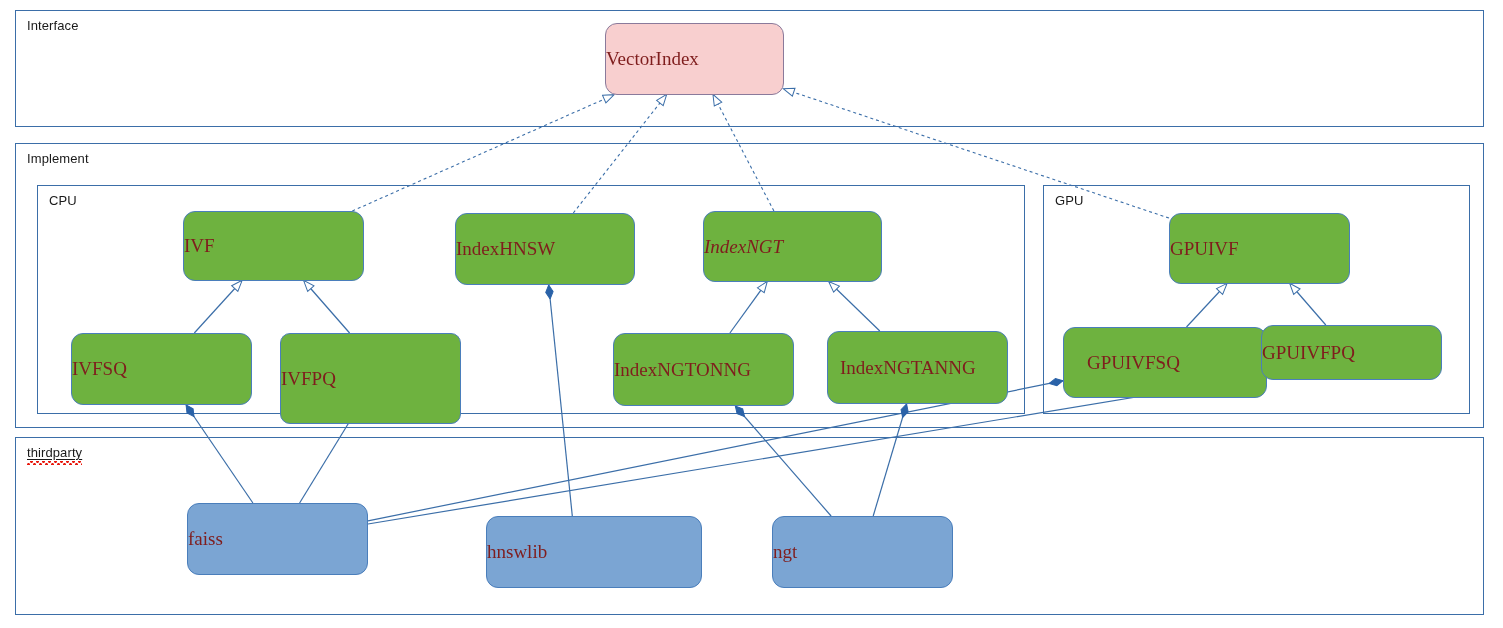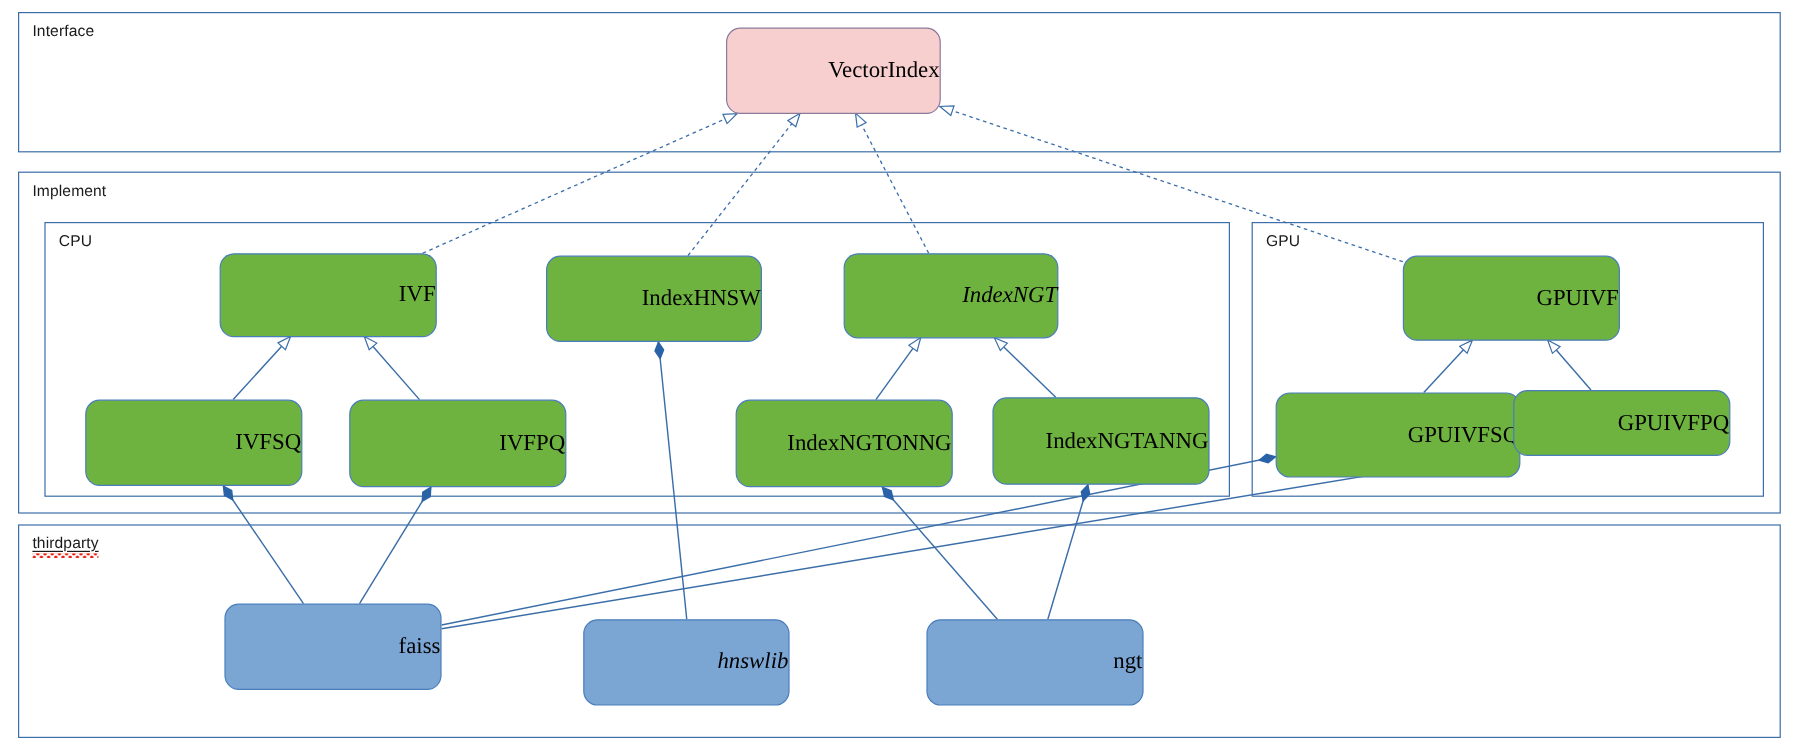--- a/index.html
+++ b/index.html
@@ -67,10 +67,10 @@
     border: 1px solid #4a7ebb;
     display: flex;
     align-items: center;
-    justify-content: flex-end;
+    justify-content: flex-start;
     font-family: "Liberation Serif", serif;
     font-size: 19px;
-    color: #000000;
+    color: #7f1d1d;
     text-align: center;
     z-index: 7;
     user-select: none;

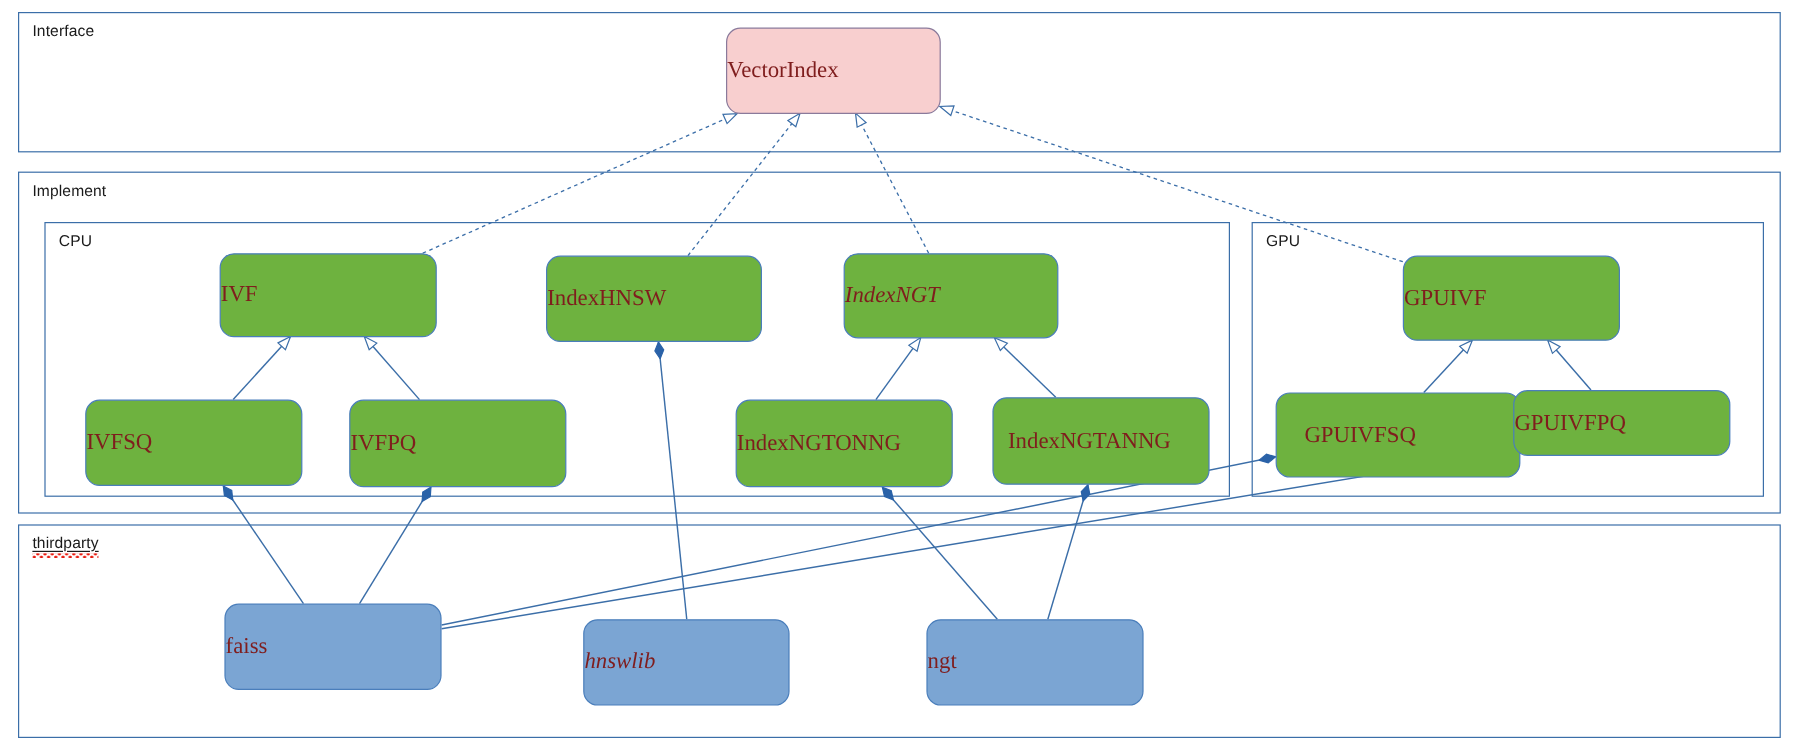--- a/index.html
+++ b/index.html
@@ -146,7 +146,7 @@
       <div class="node green" style="left: 71px; top: 333px; width: 181px; height: 72px;">
         <span>IVFSQ</span>
       </div>
-      <div class="node green" style="left: 291px; top: 333px; width: 181px; height: 73px;">
+      <div class="node green" style="left: 280px; top: 333px; width: 181px; height: 91px; border-radius: 10px;">
         <span>IVFPQ</span>
       </div>
       <div class="node green" style="left: 613px; top: 333px; width: 181px; height: 73px;">

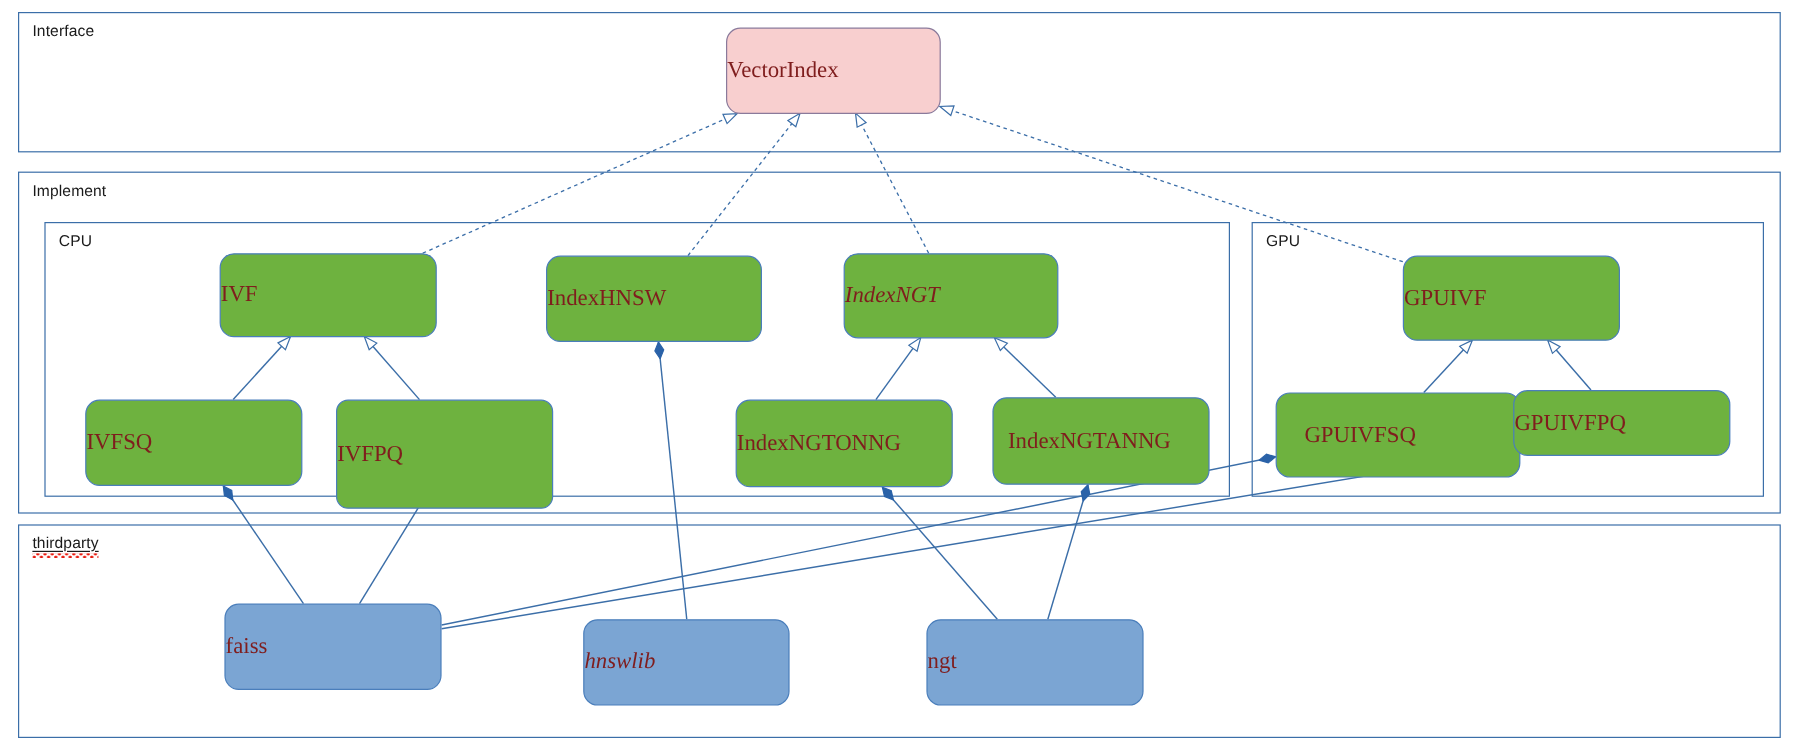--- a/index.html
+++ b/index.html
@@ -164,7 +164,7 @@
       <div class="node blue" style="left: 187px; top: 503px; width: 181px; height: 72px;">
         <span>faiss</span>
       </div>
-      <div class="node blue" style="left: 486px; top: 516px; width: 172px; height: 72px; font-style: italic;">
+      <div class="node blue" style="left: 486px; top: 516px; width: 216px; height: 72px;">
         <span>hnswlib</span>
       </div>
       <div class="node blue" style="left: 772px; top: 516px; width: 181px; height: 72px;">

